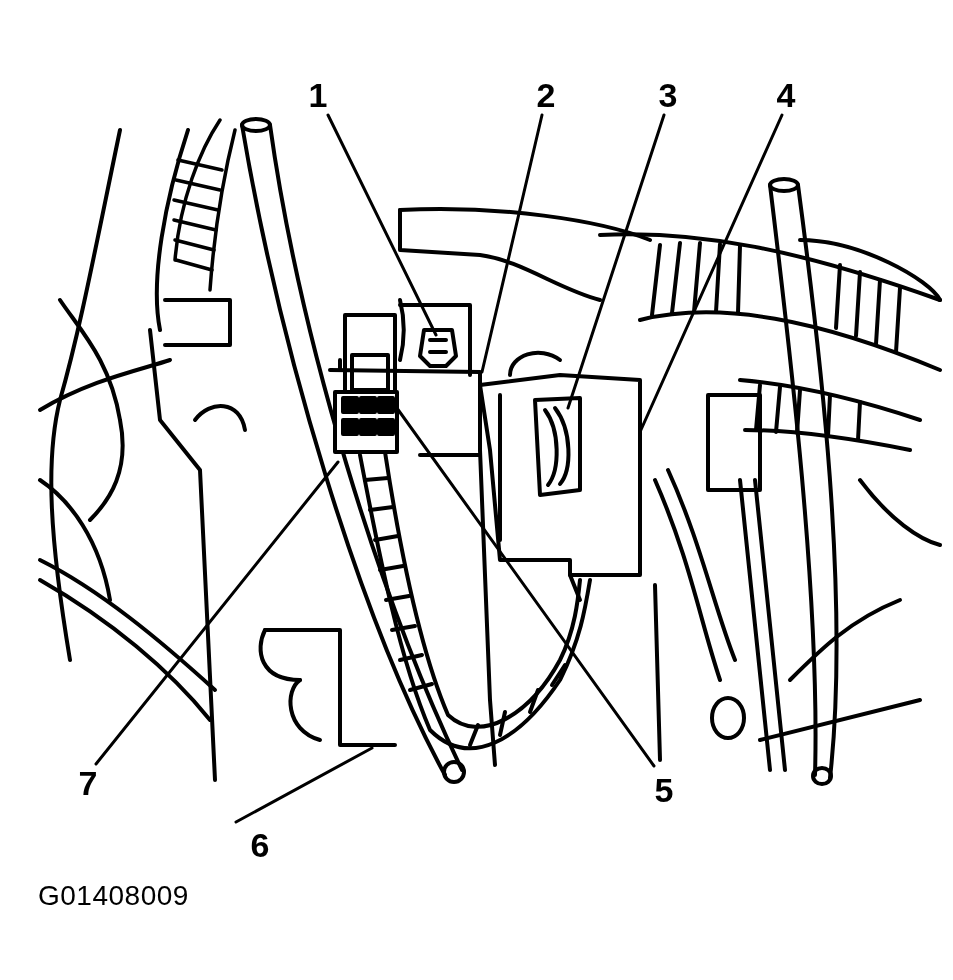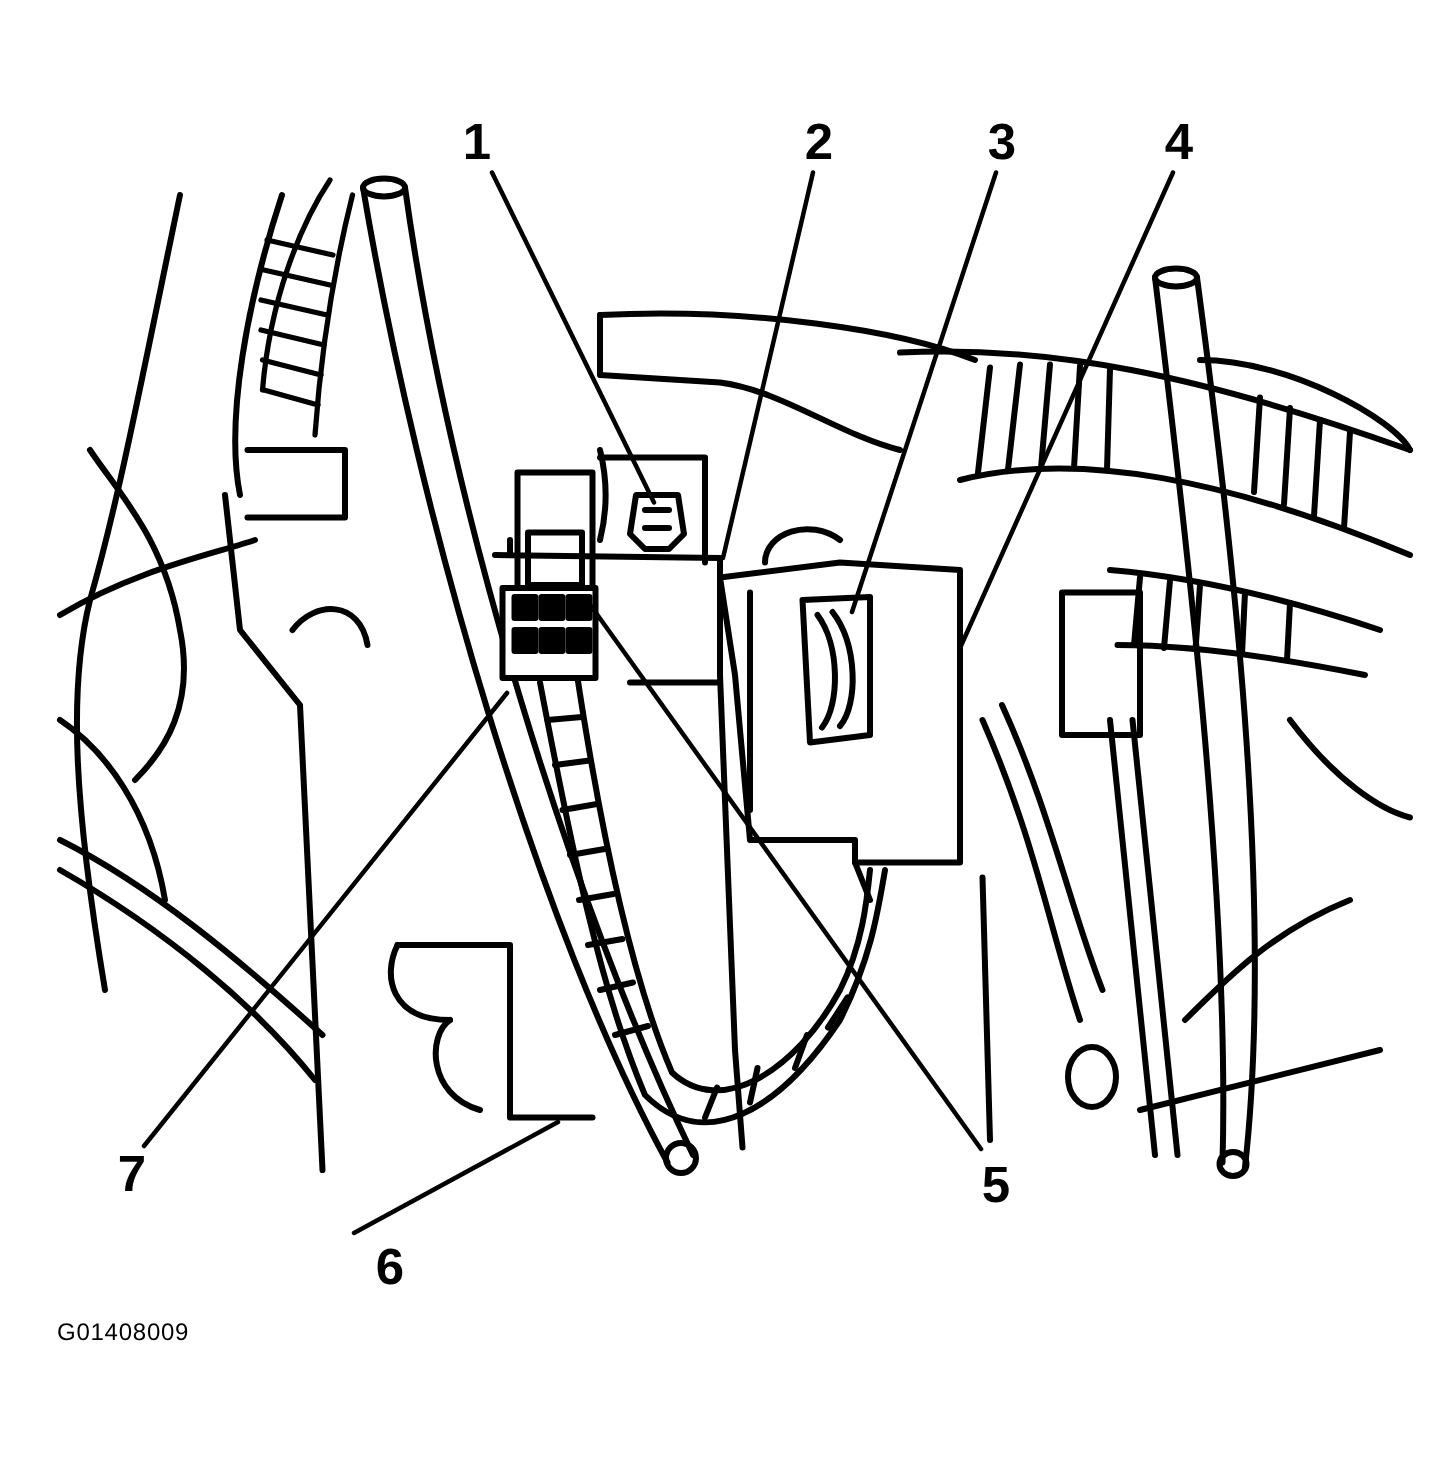--- a/index.html
+++ b/index.html
@@ -8,7 +8,7 @@
     #art { position:absolute; left:0; top:0; width:953px; height:980px; }
     .callout { position:absolute; font-size:34px; font-weight:bold; color:#000;
                line-height:1; transform:translate(-50%,-50%); }
-    .figid { position:absolute; left:38px; top:880px; font-size:16px; color:#000;
+    .figid { position:absolute; left:38px; top:880px; font-size:28px; color:#000;
              letter-spacing:0.5px; }
     svg path, svg line, svg ellipse, svg rect, svg polyline, svg polygon { vector-effect: non-scaling-stroke; }
   </style>

